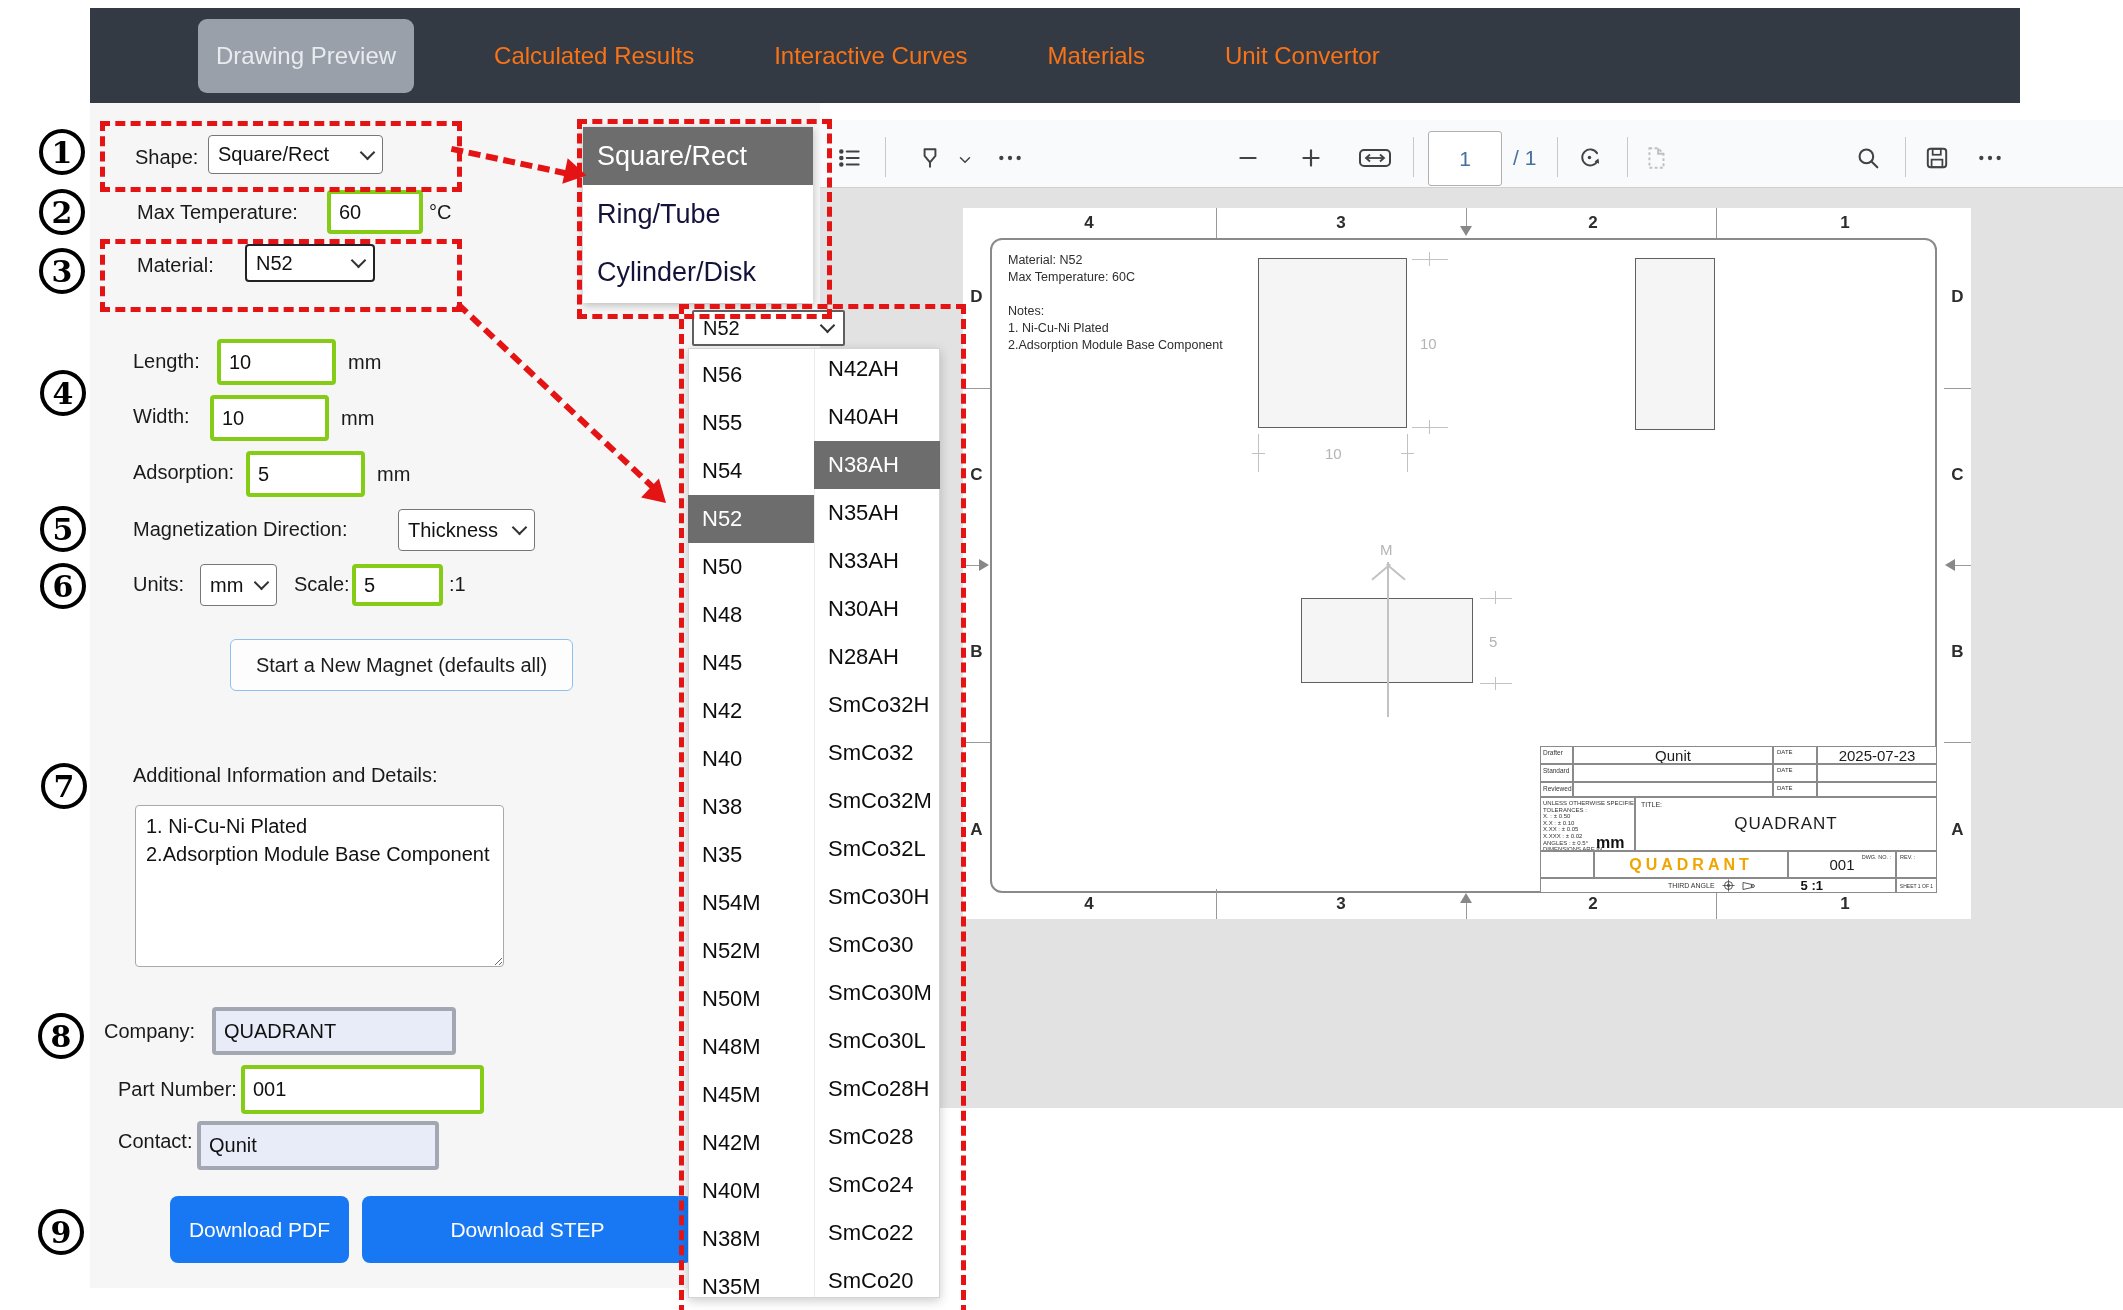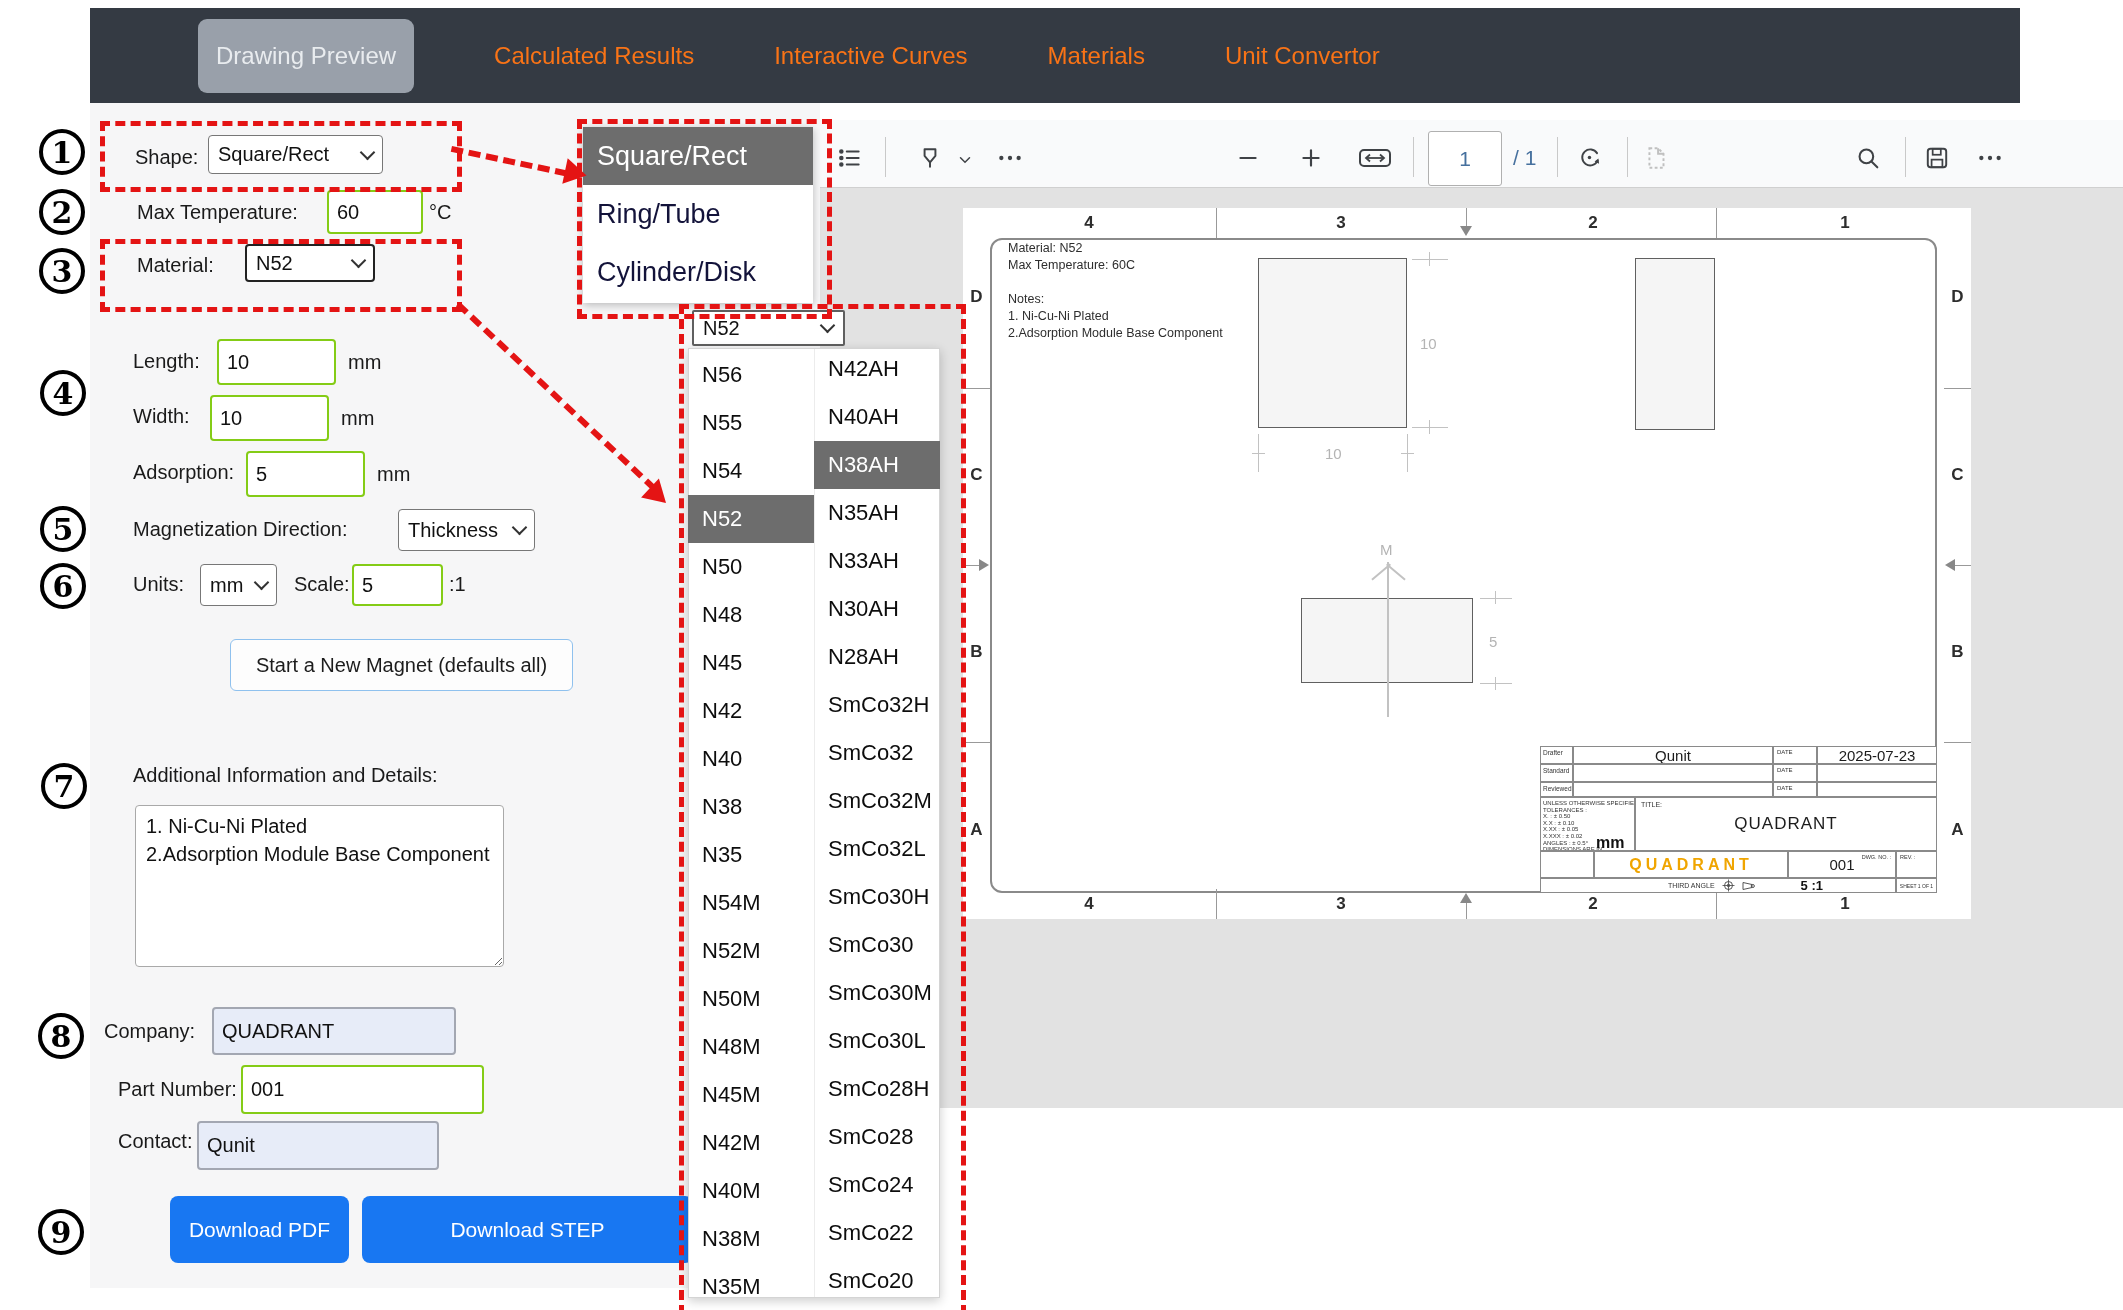--- a/index.html
+++ b/index.html
@@ -16,7 +16,7 @@
   
   #panel{position:absolute;left:90px;top:103px;width:730px;height:1185px;background:#f6f6f7;}
   .flabel{position:absolute;font-size:20px;color:#1a1a1a;white-space:nowrap;}
-  .finput{position:absolute;border:2px solid #84cc16;border-radius:4px;background:#fff;
+  .finput{position:absolute;border:4px solid #84cc16;border-radius:4px;background:#fff;
           font-family:"Liberation Sans",sans-serif;font-size:20px;color:#111;
           padding:0 8px;box-sizing:border-box;}
   .finput.lav{background:#e7ecf8;border-color:#a3a7b2;}

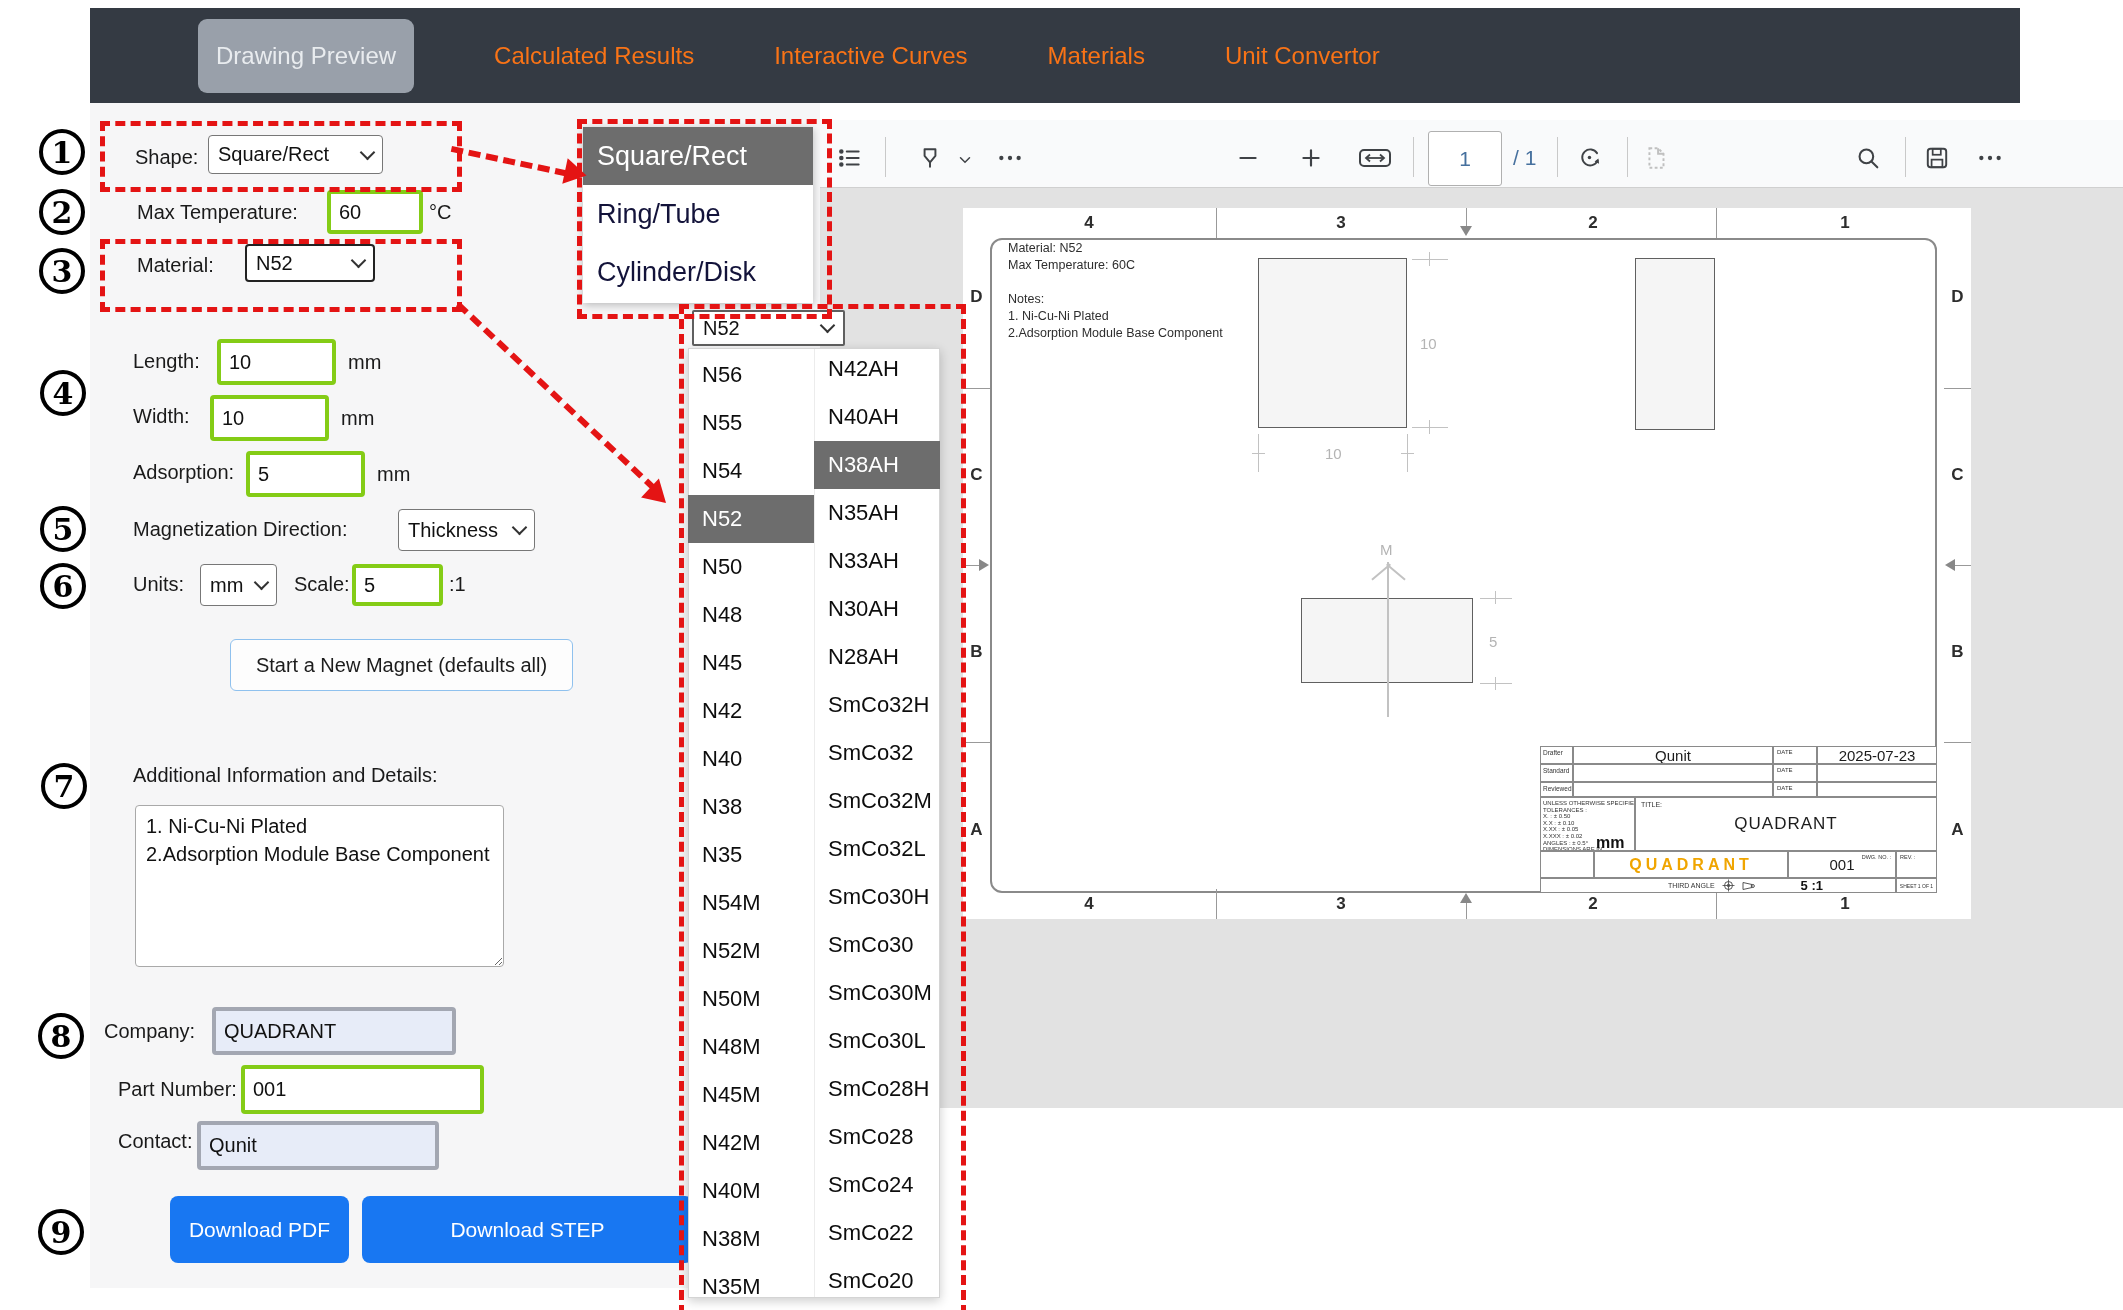--- a/index.html
+++ b/index.html
@@ -98,7 +98,7 @@
   .ztick{position:absolute;background:#999;}
   .zarrow{position:absolute;width:0;height:0;}
 
-  #sheet-notes{position:absolute;left:1008px;top:240px;z-index:2;}
+  #sheet-notes{position:absolute;left:1008px;top:252px;z-index:2;}
   .note-line{font-size:12.5px;line-height:17px;color:#2e2e2e;min-height:17px;white-space:nowrap;}
 
   .part{position:absolute;background:#f5f5f5;border:1.5px solid #606060;box-sizing:border-box;}

